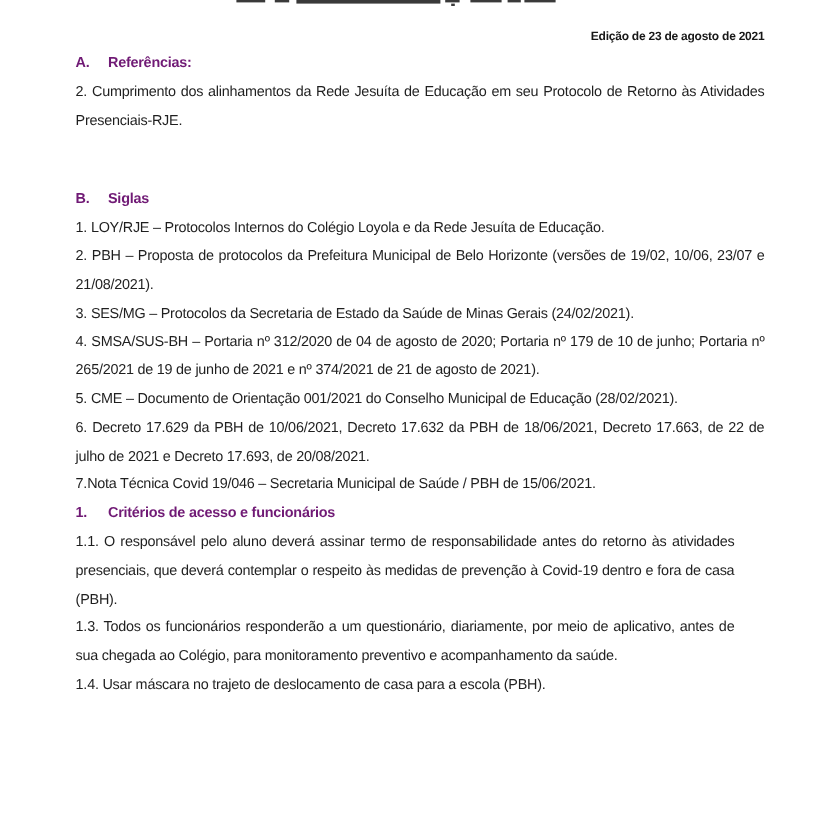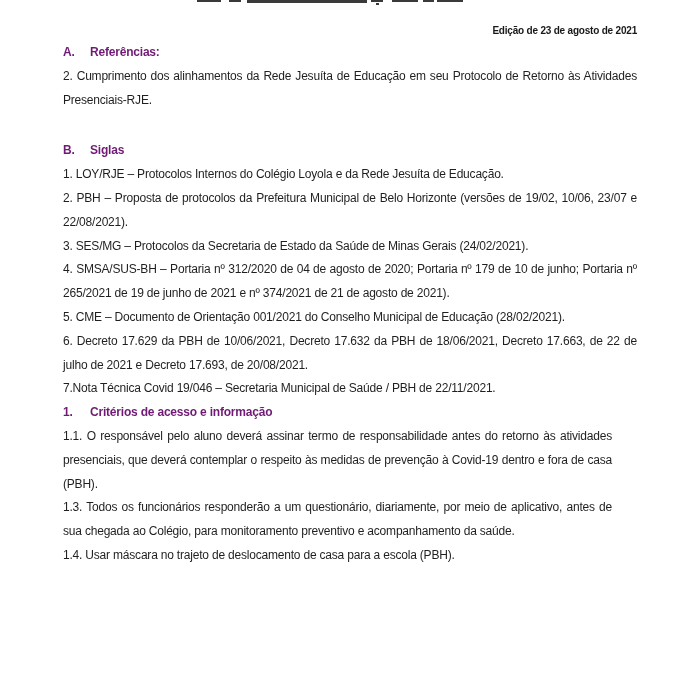--- a/index.html
+++ b/index.html
@@ -64,7 +64,7 @@
     display: inline-block;
     width: 27px;
   }
-  .gap-b { margin-top: 27px; }
+  .gap-b { margin-top: 42px; }
   .gap-c { margin-top: 24px; }
   .indent { margin-left: 25px; width: 549px; }
 </style>

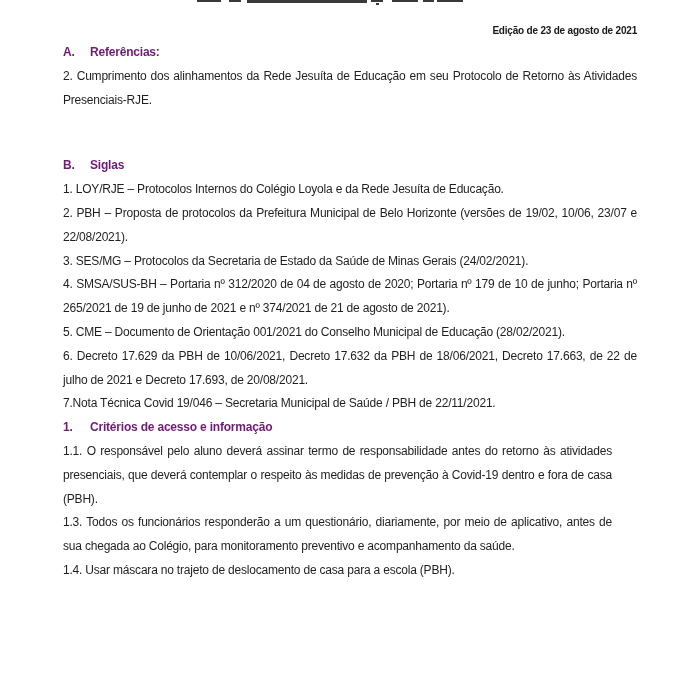--- a/index.html
+++ b/index.html
@@ -97,7 +97,7 @@
       <span class="lab">B.</span><span>Siglas</span>
     </div>
     <p>1. LOY/RJE – Protocolos Internos do Colégio Loyola e da Rede Jesuíta de Educação.</p>
-    <p>2. PBH – Proposta de protocolos da Prefeitura Municipal de Belo Horizonte (versões de 19/02, 10/06, 23/07 e 22/08/2021).</p>
+    <p>2. PBH – Proposta de protocolos da Prefeitura Municipal de Belo Horizonte (versões de 19/02, 10/06, 23/07 e 21/08/2021).</p>
     <p>3. SES/MG – Protocolos da Secretaria de Estado da Saúde de Minas Gerais (24/02/2021).</p>
     <p>4. SMSA/SUS-BH – Portaria nº 312/2020 de 04 de agosto de 2020; Portaria nº 179 de 10 de junho; Portaria nº 265/2021 de 19 de junho de 2021 e nº 374/2021 de 21 de agosto de 2021).</p>
     <p>5. CME – Documento de Orientação 001/2021 do Conselho Municipal de Educação (28/02/2021).</p>

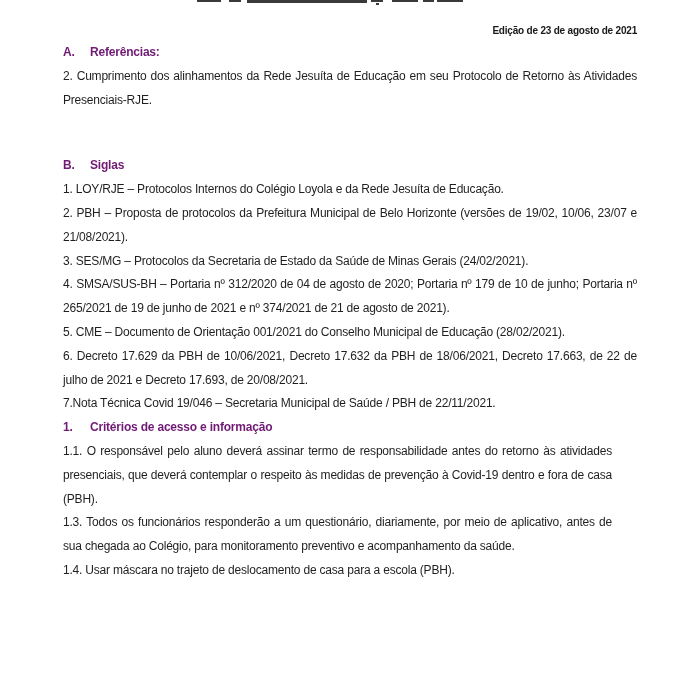--- a/index.html
+++ b/index.html
@@ -102,7 +102,7 @@
     <p>4. SMSA/SUS-BH – Portaria nº 312/2020 de 04 de agosto de 2020; Portaria nº 179 de 10 de junho; Portaria nº 265/2021 de 19 de junho de 2021 e nº 374/2021 de 21 de agosto de 2021).</p>
     <p>5. CME – Documento de Orientação 001/2021 do Conselho Municipal de Educação (28/02/2021).</p>
     <p>6. Decreto 17.629 da PBH de 10/06/2021, Decreto 17.632 da PBH de 18/06/2021, Decreto 17.663, de 22 de julho de 2021 e Decreto 17.693, de 20/08/2021.</p>
-    <p>7.Nota Técnica Covid 19/046 – Secretaria Municipal de Saúde / PBH de 22/11/2021.</p>
+    <p>7.Nota Técnica Covid 19/046 – Secretaria Municipal de Saúde / PBH de 15/06/2021.</p>
 
     <div class="heading">
       <span class="lab">1.</span><span>Critérios de acesso e informação</span>

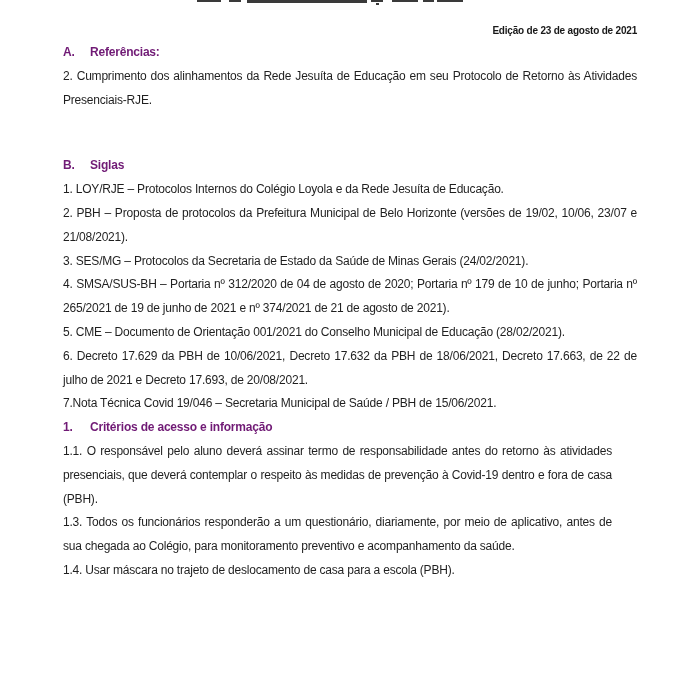--- a/index.html
+++ b/index.html
@@ -105,7 +105,7 @@
     <p>7.Nota Técnica Covid 19/046 – Secretaria Municipal de Saúde / PBH de 15/06/2021.</p>
 
     <div class="heading">
-      <span class="lab">1.</span><span>Critérios de acesso e informação</span>
+      <span class="lab">1.</span><span>Critérios de acesso e funcionários</span>
     </div>
     <p class="indent">1.1. O responsável pelo aluno deverá assinar termo de responsabilidade antes do retorno às atividades presenciais, que deverá contemplar o respeito às medidas de prevenção à Covid-19 dentro e fora de casa (PBH).</p>
     <p class="indent">1.3. Todos os funcionários responderão a um questionário, diariamente, por meio de aplicativo, antes de sua chegada ao Colégio, para monitoramento preventivo e acompanhamento da saúde.</p>

